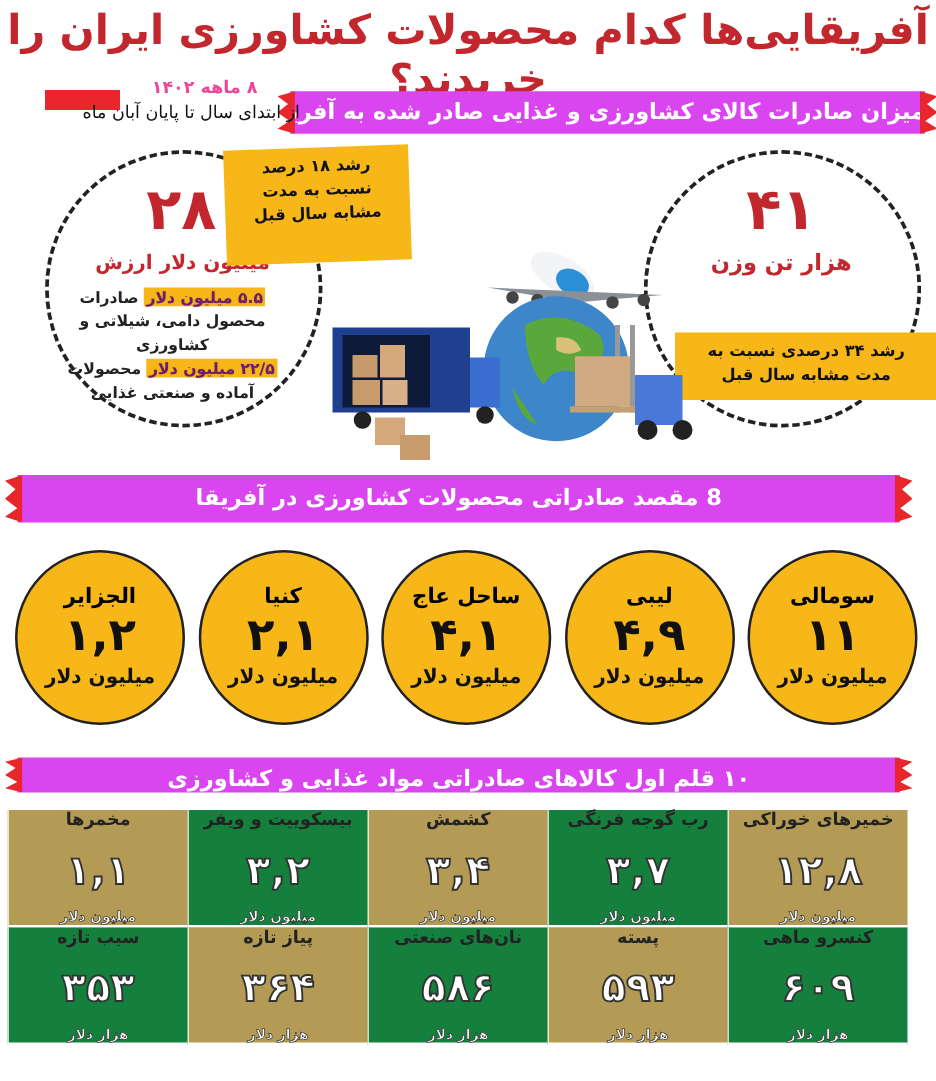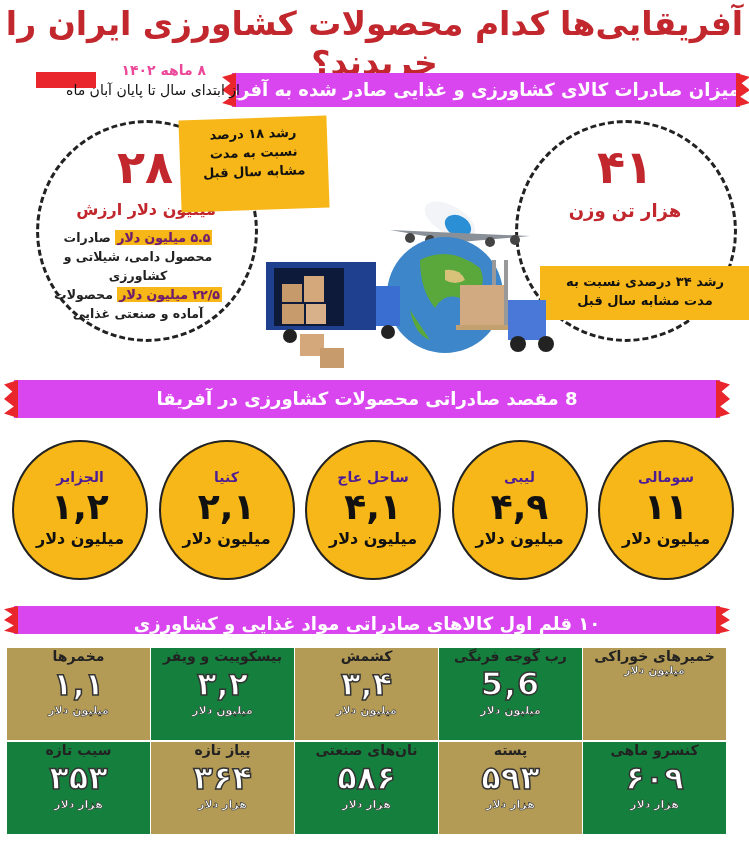--- a/index.html
+++ b/index.html
@@ -59,7 +59,7 @@
     width: 136px; height: 140px; border-radius: 50%; background: #f7b718; border: 2px solid #222;
     display: flex; flex-direction: column; align-items: center; justify-content: center;
   }
-  .country .name { color: #4c1d95; font-weight: bold; font-size: 14px; margin-top: -4px; }
+  .country .name { color: #000000; font-weight: bold; font-size: 17px; margin-top: -4px; }
   .country .value { color: #111; font-weight: bold; font-size: 36px; line-height: 44px; }
   .country .unit { color: #111; font-weight: bold; font-size: 16px; }
 

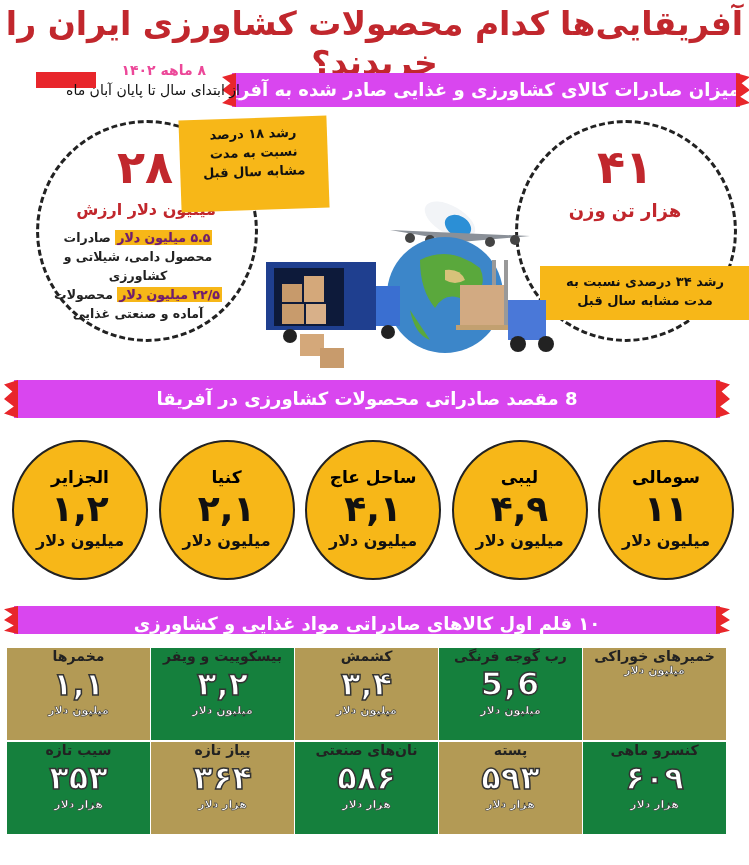--- a/index.html
+++ b/index.html
@@ -65,7 +65,7 @@
 
   .grid { position: absolute; top: 648px; left: 6px; width: 720px; display: grid; grid-template-columns: repeat(5, 1fr); }
   .cell {
-    height: 94px; display: flex; flex-direction: column; align-items: center; justify-content: flex-start;
+    height: 94px; display: flex; flex-direction: column; align-items: center; justify-content: space-between;
     border-left: 1px solid #fff; border-bottom: 2px solid #fff;
   }
   .cell.dark { background: #b39a55; }

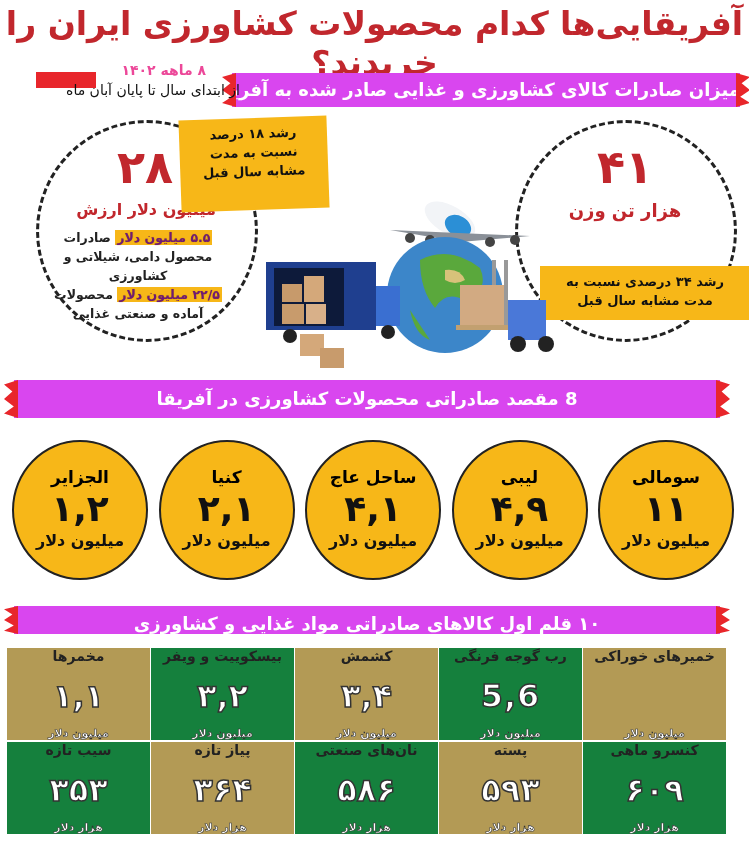--- a/index.html
+++ b/index.html
@@ -187,7 +187,7 @@
   </div>
   <div class="cell light">
     <div class="name">رب گوجه فرنگی</div>
-    <div class="value">5,6</div>
+    <div class="value">۳,۷</div>
     <div class="unit">میلیون دلار</div>
   </div>
   <div class="cell dark">

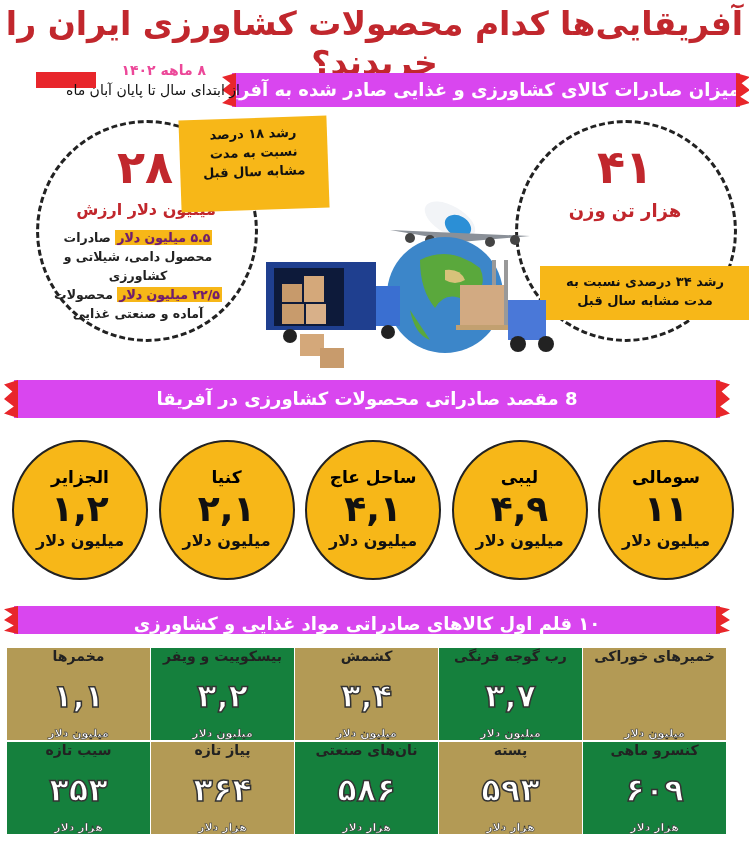--- a/index.html
+++ b/index.html
@@ -183,6 +183,7 @@
 <div class="grid">
   <div class="cell dark">
     <div class="name">خمیرهای خوراکی</div>
+    <div class="value">۱۲,۸</div>
     <div class="unit">میلیون دلار</div>
   </div>
   <div class="cell light">

